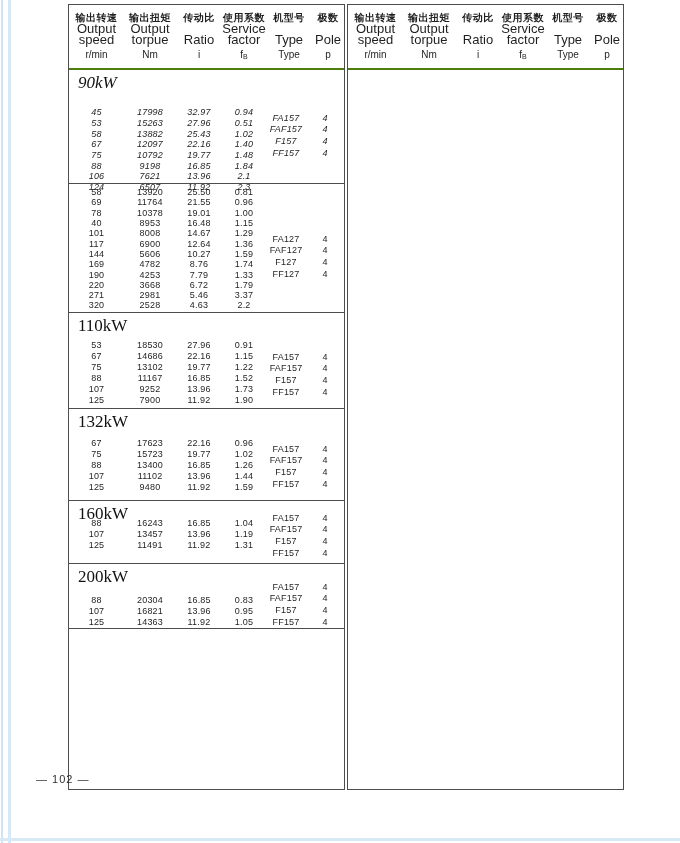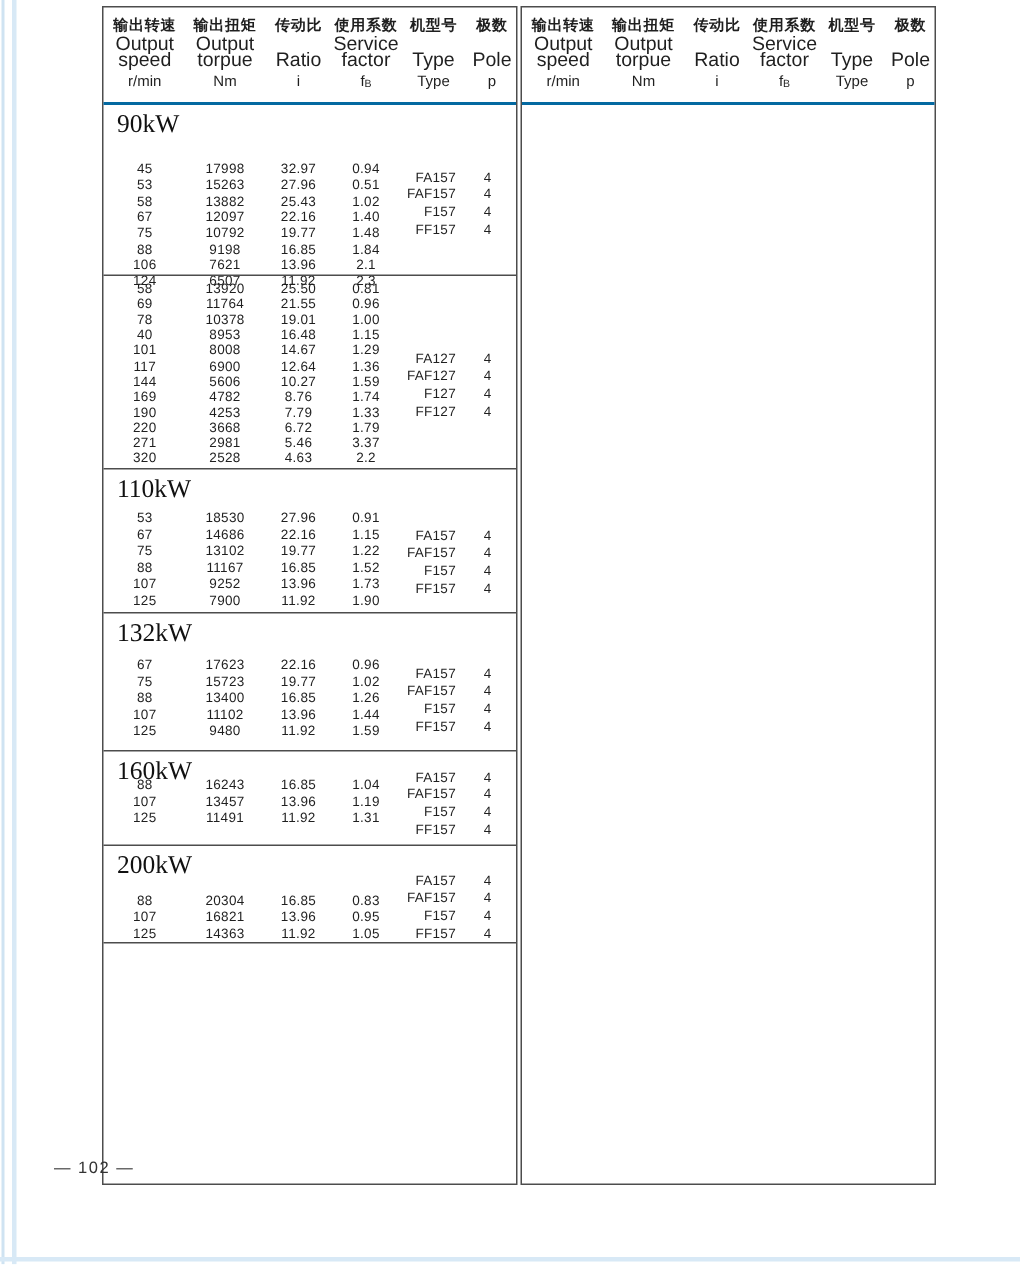--- a/index.html
+++ b/index.html
@@ -21,7 +21,7 @@
 
   
   .thead {
-    height:65px; border-bottom:2px solid #0369a1; box-sizing:border-box;
+    height:65px; border-bottom:2px solid #4d7c0f; box-sizing:border-box;
     display:grid; grid-template-columns:55px 52px 46px 44px 46px 32px;
   }
   .hcol { display:flex; flex-direction:column; align-items:center; padding:6px 0 5px 0; box-sizing:border-box; }

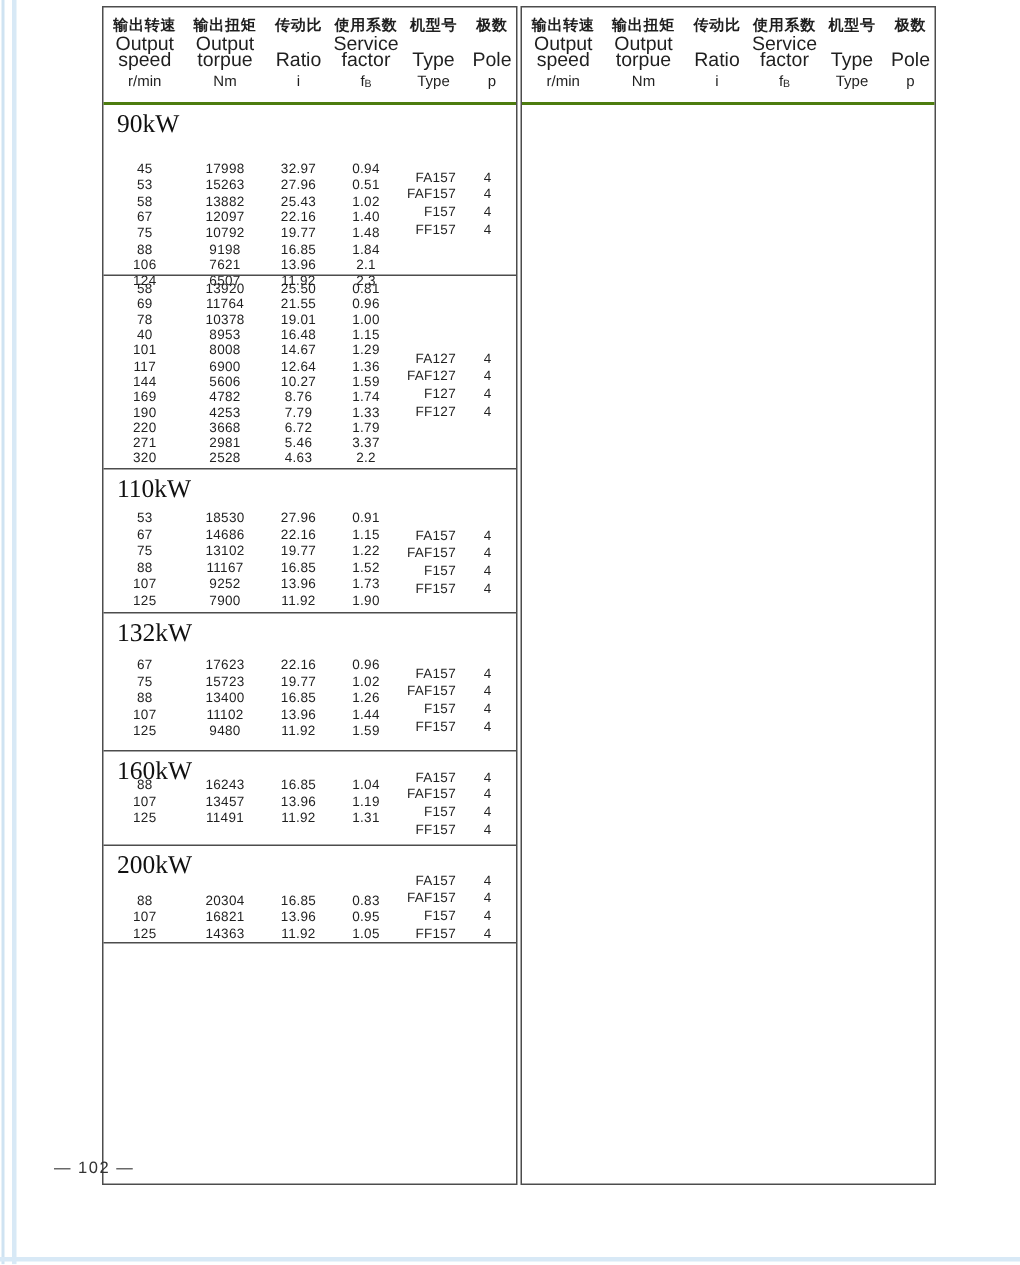--- a/index.html
+++ b/index.html
@@ -33,7 +33,7 @@
   
   .tbody { position:relative; }
   .section { position:relative; border-top:1px solid #4d4d4d; box-sizing:border-box; }
-  .sections > div.section:nth-of-type(1) { border-top:none; height:113px; }
+  .sections > div.section:nth-of-type(1) { border-top:none; height:113px;font-style:italic; }
   .sections > div.section:nth-of-type(2) { height:129px; }
   .sections > div.section:nth-of-type(3) { height:96px; }
   .sections > div.section:nth-of-type(4) { height:92px; }

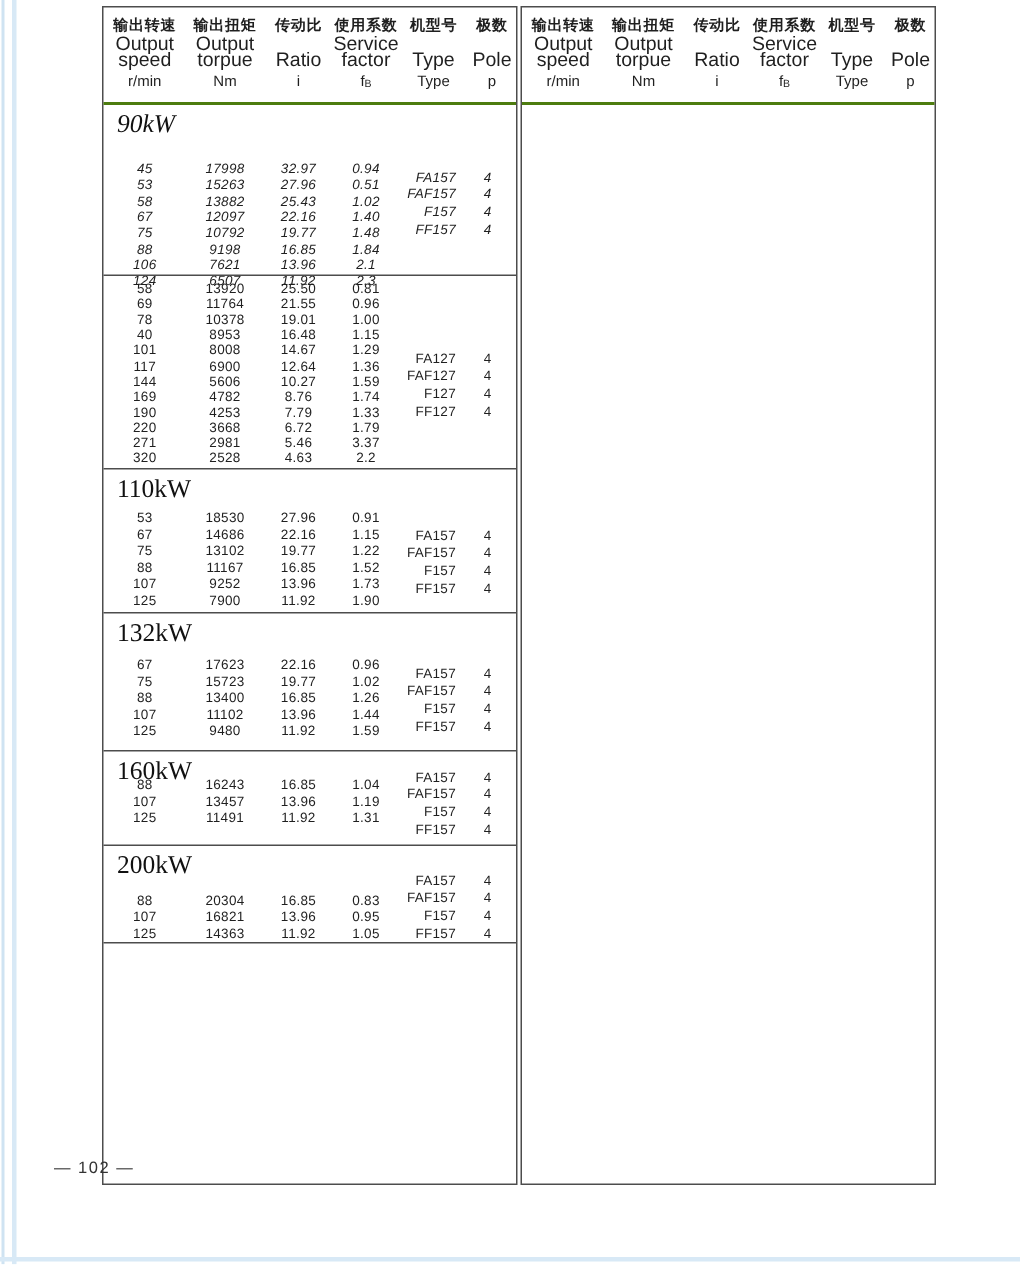--- a/index.html
+++ b/index.html
@@ -66,7 +66,7 @@
   .sections > div.section:nth-of-type(5) .types { top:11px; }
   .sections > div.section:nth-of-type(6) .types { top:17px; }
   .tline { display:grid; grid-template-columns:40px 38px; height:11.6px; align-items:center; }
-  .tname { display:flex; justify-content:flex-end; padding-left:2px; width:36px; font-size:9px; letter-spacing:.2px; }
+  .tname { display:flex; justify-content:center; padding-left:2px; width:36px; font-size:9px; letter-spacing:.2px; }
   .tpole { text-align:center; font-size:9px; }
 
   .rbody { height:719px; box-sizing:border-box; }

